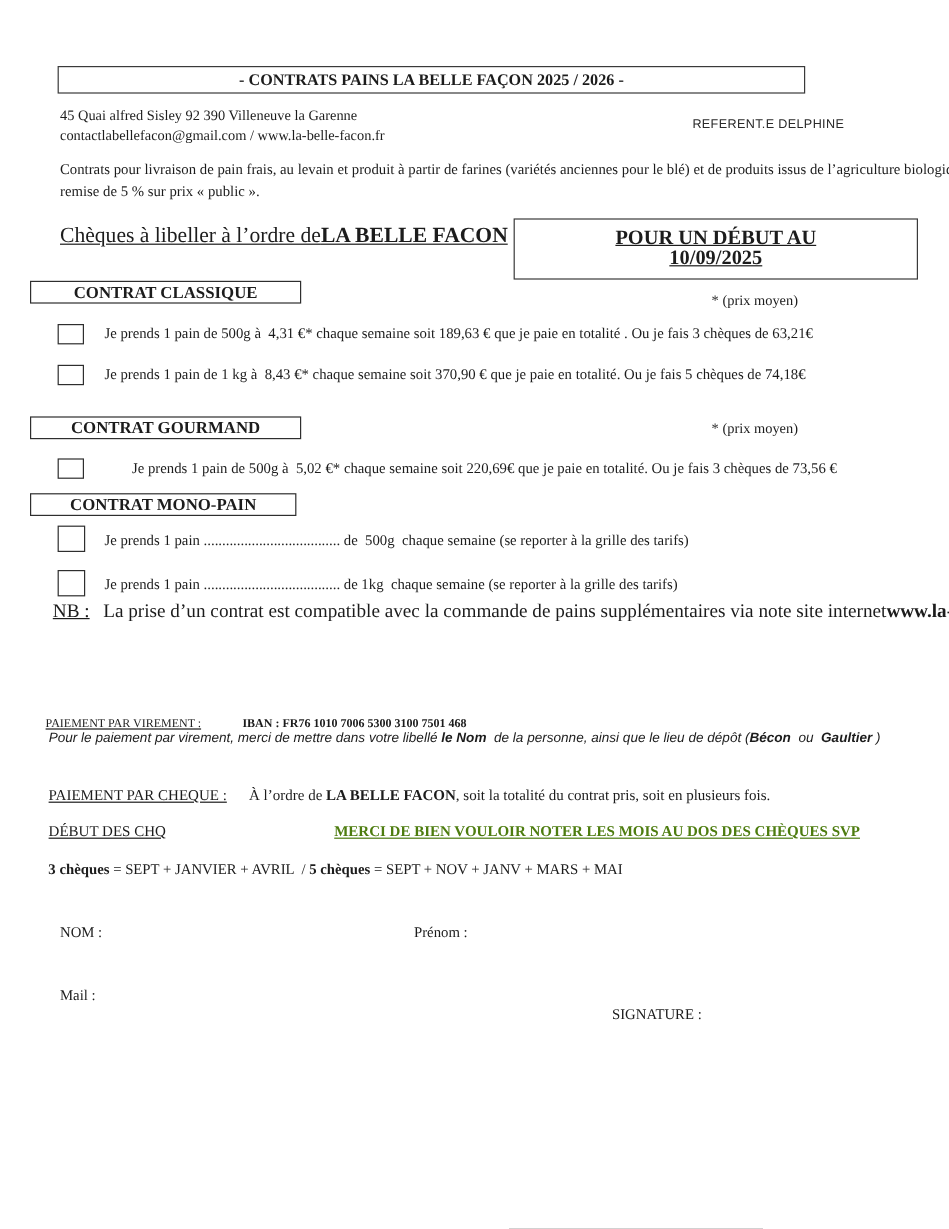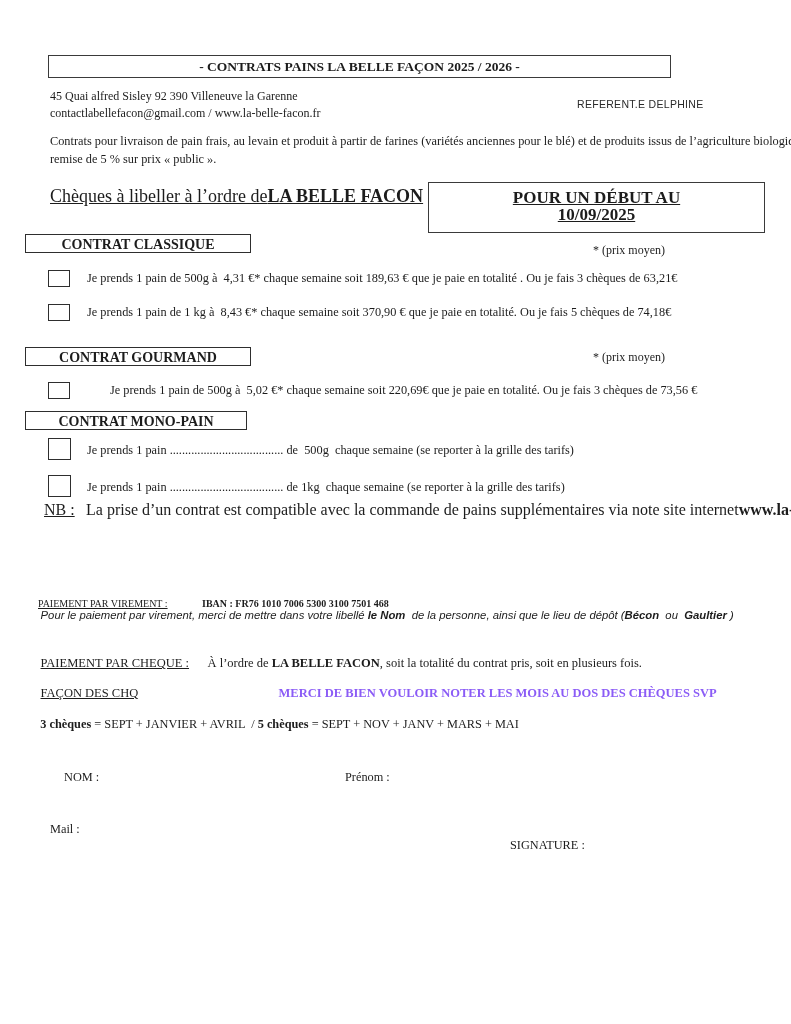--- a/index.html
+++ b/index.html
@@ -130,7 +130,7 @@
   </div>
 
   <div class="abs debit-line">
-    <span class="lbl">FAÇON DES CHQ</span><span class="red">MERCI DE BIEN VOULOIR NOTER LES MOIS AU DOS DES CHÈQUES SVP</span>
+    <span class="lbl">DÉBUT DES CHQ</span><span class="red">MERCI DE BIEN VOULOIR NOTER LES MOIS AU DOS DES CHÈQUES SVP</span>
   </div>
 
   <div class="abs sched-line">

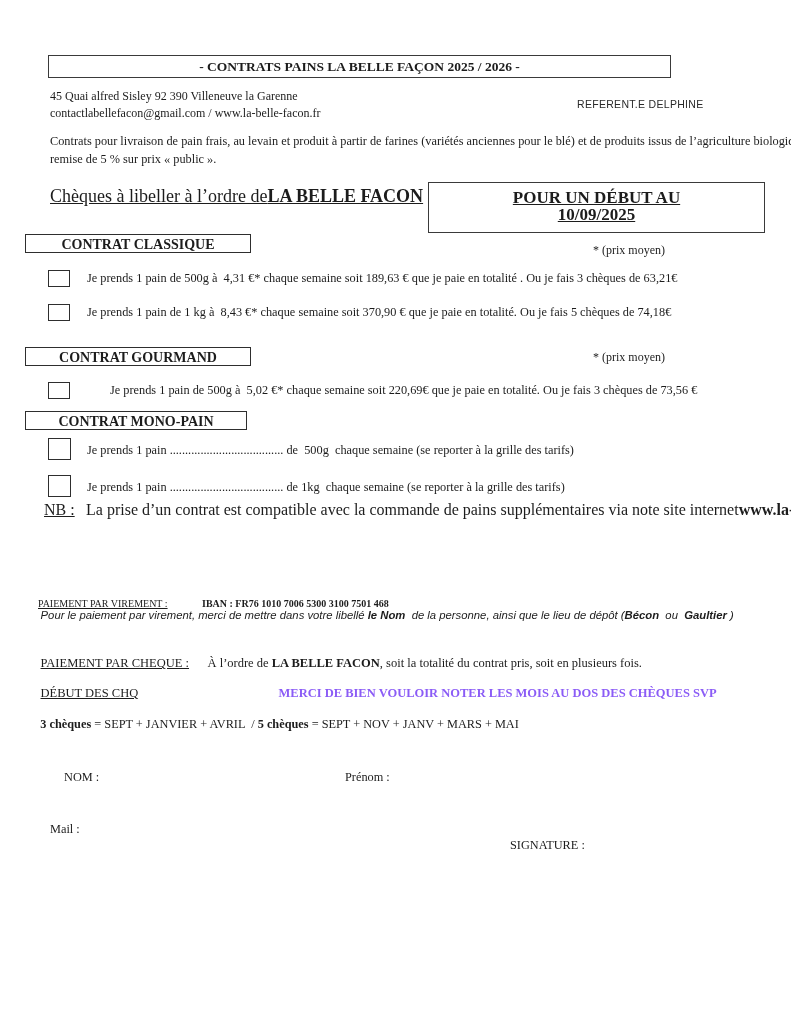--- a/index.html
+++ b/index.html
@@ -47,7 +47,7 @@
   .cheque-line .lbl { text-decoration:underline; display:inline-block; width:167px; }
   .debit-line { left:28px; top:671px; font-size:12.5px; white-space:pre; }
   .debit-line .lbl { text-decoration:underline; display:inline-block; width:238px; }
-  .debit-line .red { color:#8b5cf6; font-weight:bold; }
+  .debit-line .red { color:#4d7c0f; font-weight:bold; text-decoration:underline; }
   .sched-line { left:28px; top:702px; font-size:12.3px; white-space:pre; }
   .footer-lbl { font-size:12.3px; }
   b { font-weight:bold; }

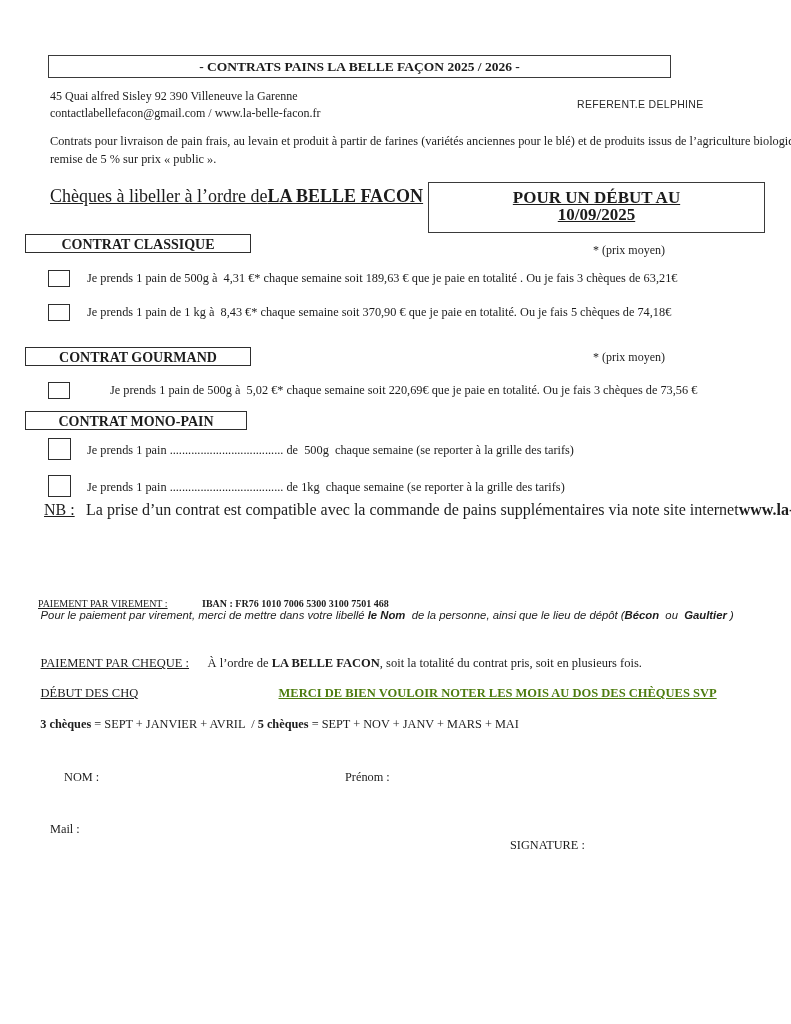--- a/index.html
+++ b/index.html
@@ -137,7 +137,7 @@
     <b>3 chèques</b><span> = SEPT + JANVIER + AVRIL  / </span><b>5 chèques</b><span> = SEPT + NOV + JANV + MARS + MAI</span>
   </div>
 
-  <div class="abs footer-lbl" style="left:64px; top:770px;">NOM :</div>
+  <div class="abs footer-lbl" style="left:50px; top:770px;">NOM :</div>
   <div class="abs footer-lbl" style="left:345px; top:770px;">Prénom :</div>
   <div class="abs footer-lbl" style="left:50px; top:822px;">Mail :</div>
   <div class="abs footer-lbl" style="left:510px; top:838px;">SIGNATURE :</div>

